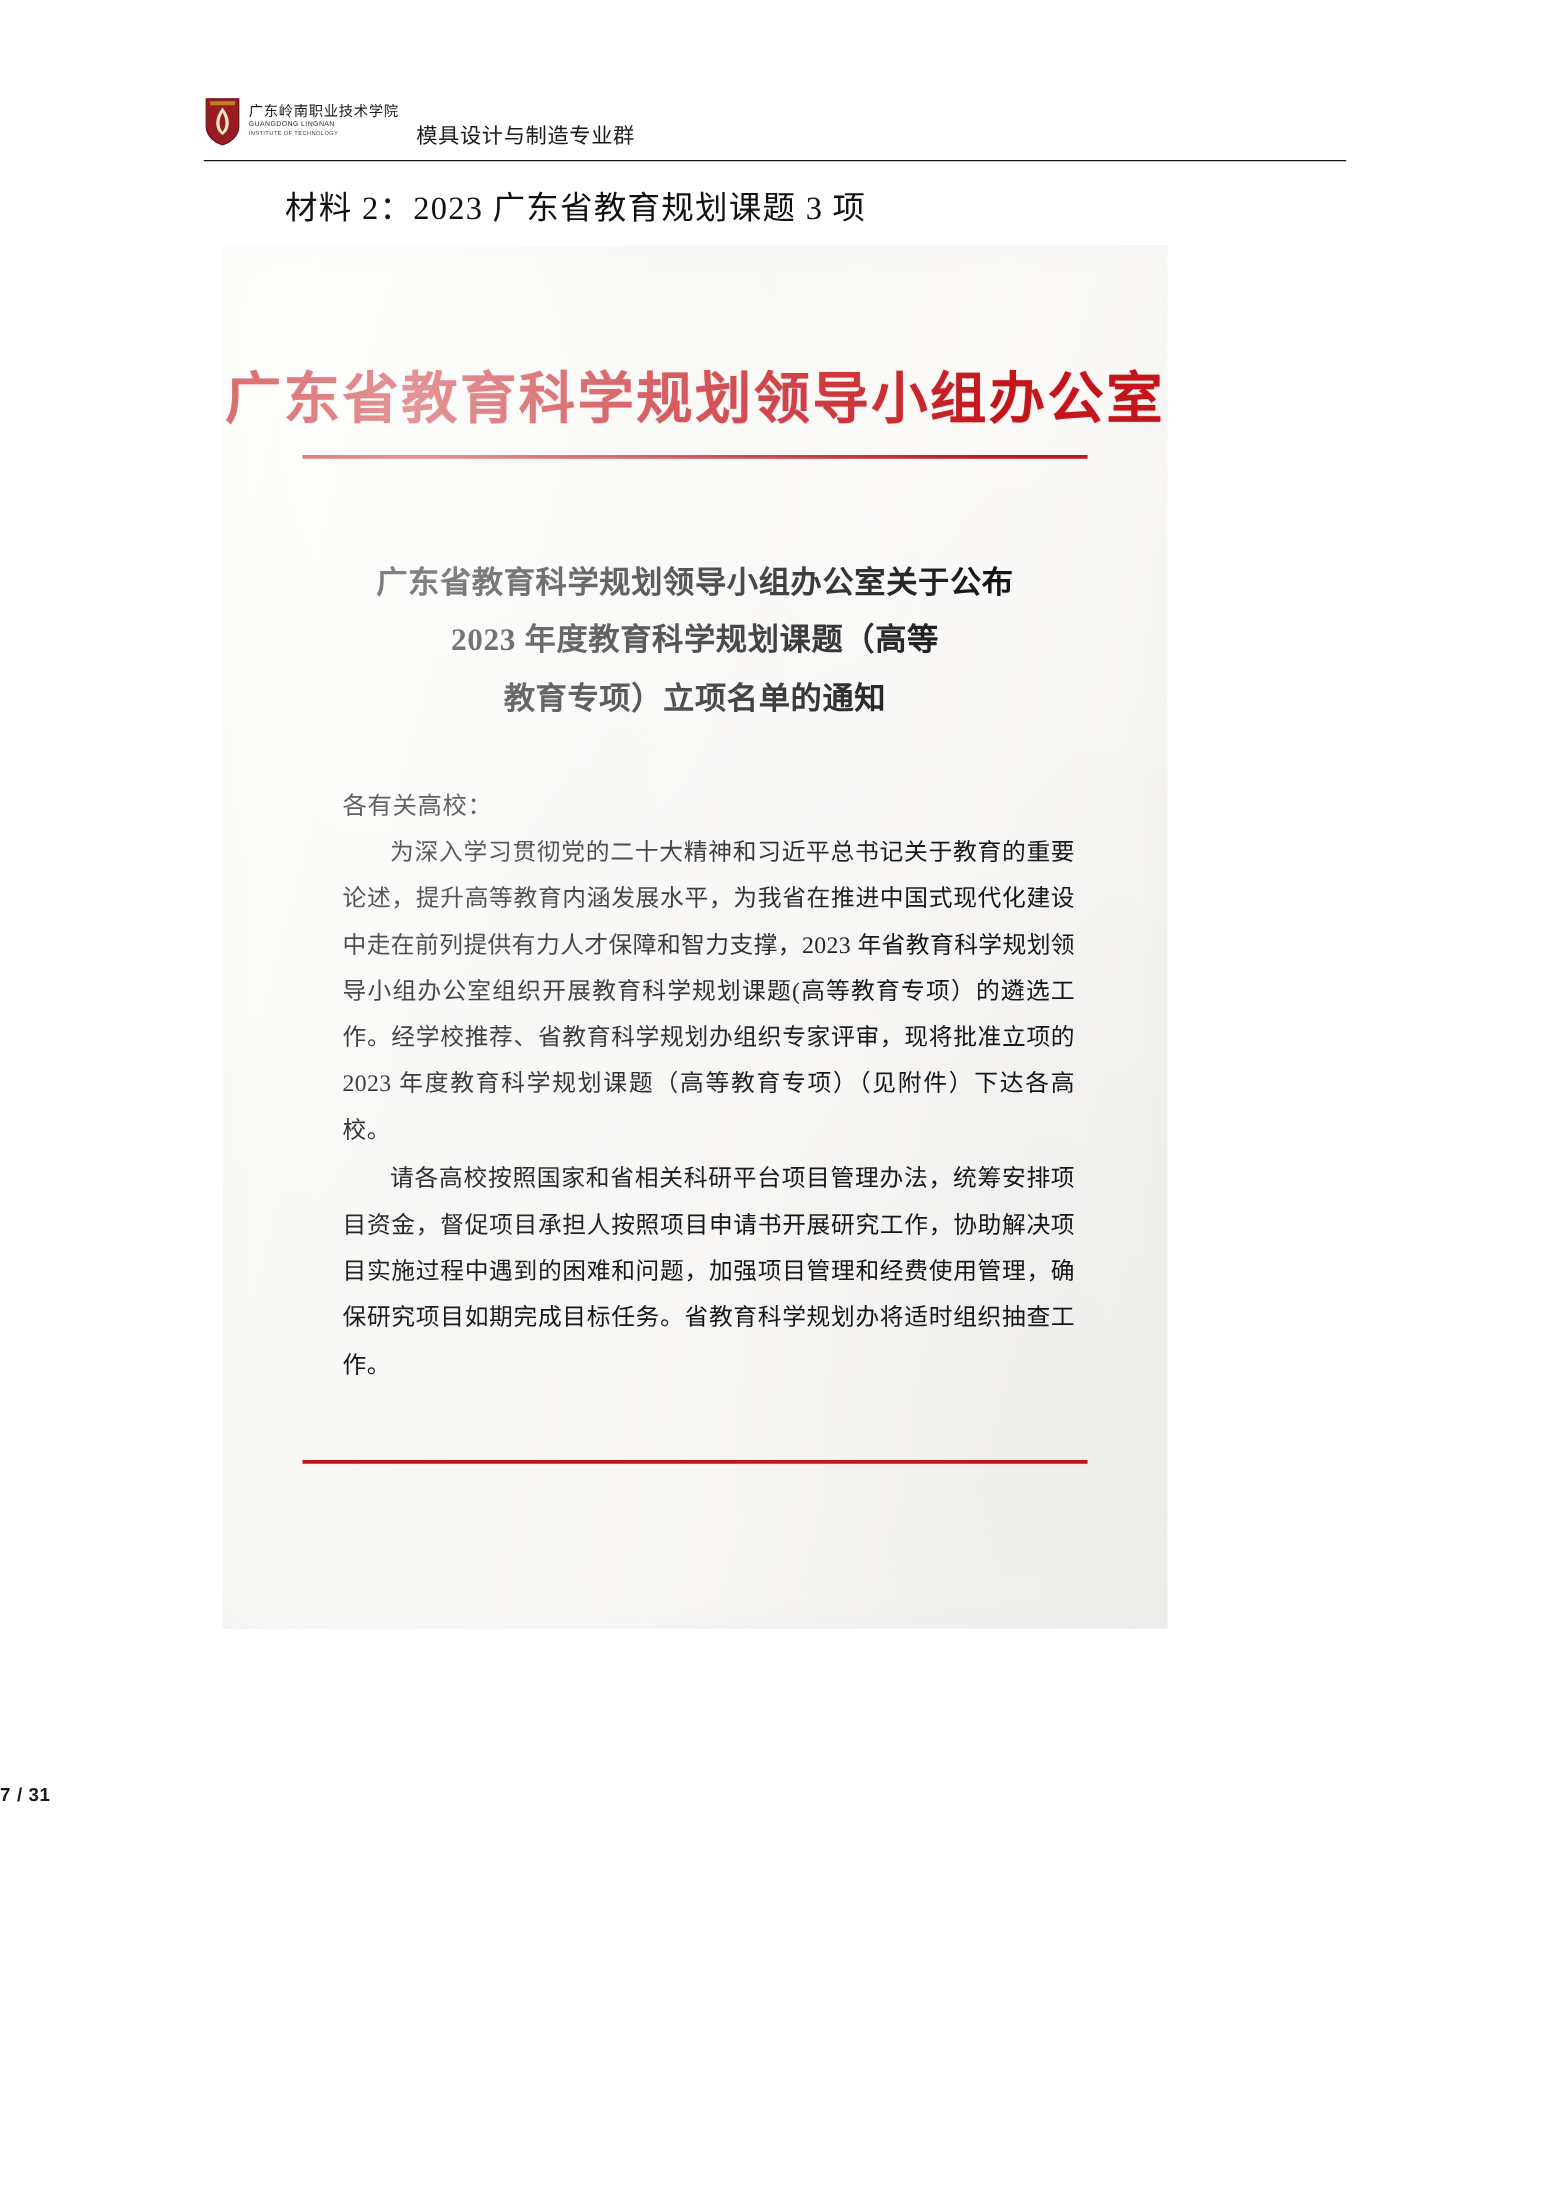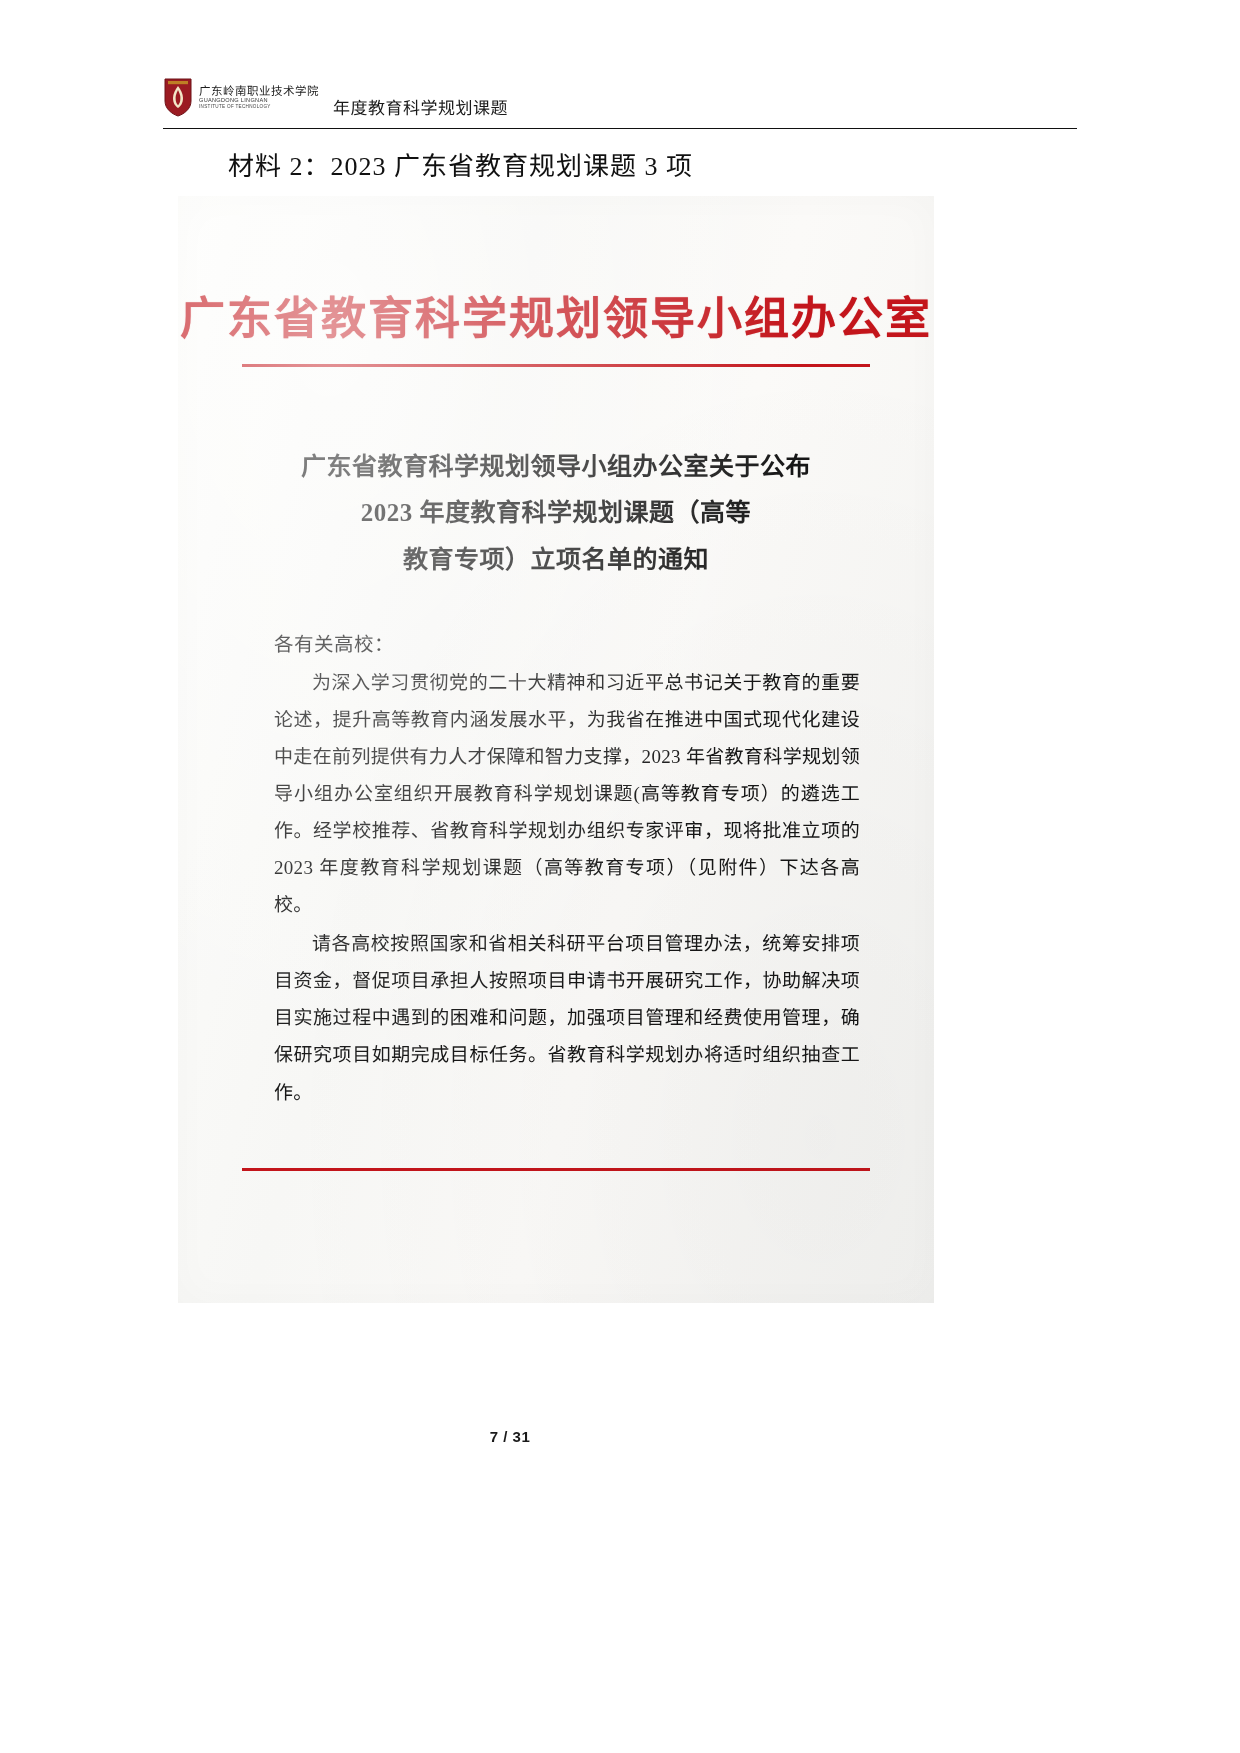--- a/index.html
+++ b/index.html
@@ -49,7 +49,7 @@
     line-height: 1.05;
   }
   .logo-text .cn {
-    font-family: Liberation Sans, sans-serif;
+    font-family: Liberation Mono, monospace;
     font-size: 11.5px;
     letter-spacing: 0.5px;
     color: #1c1c1c;

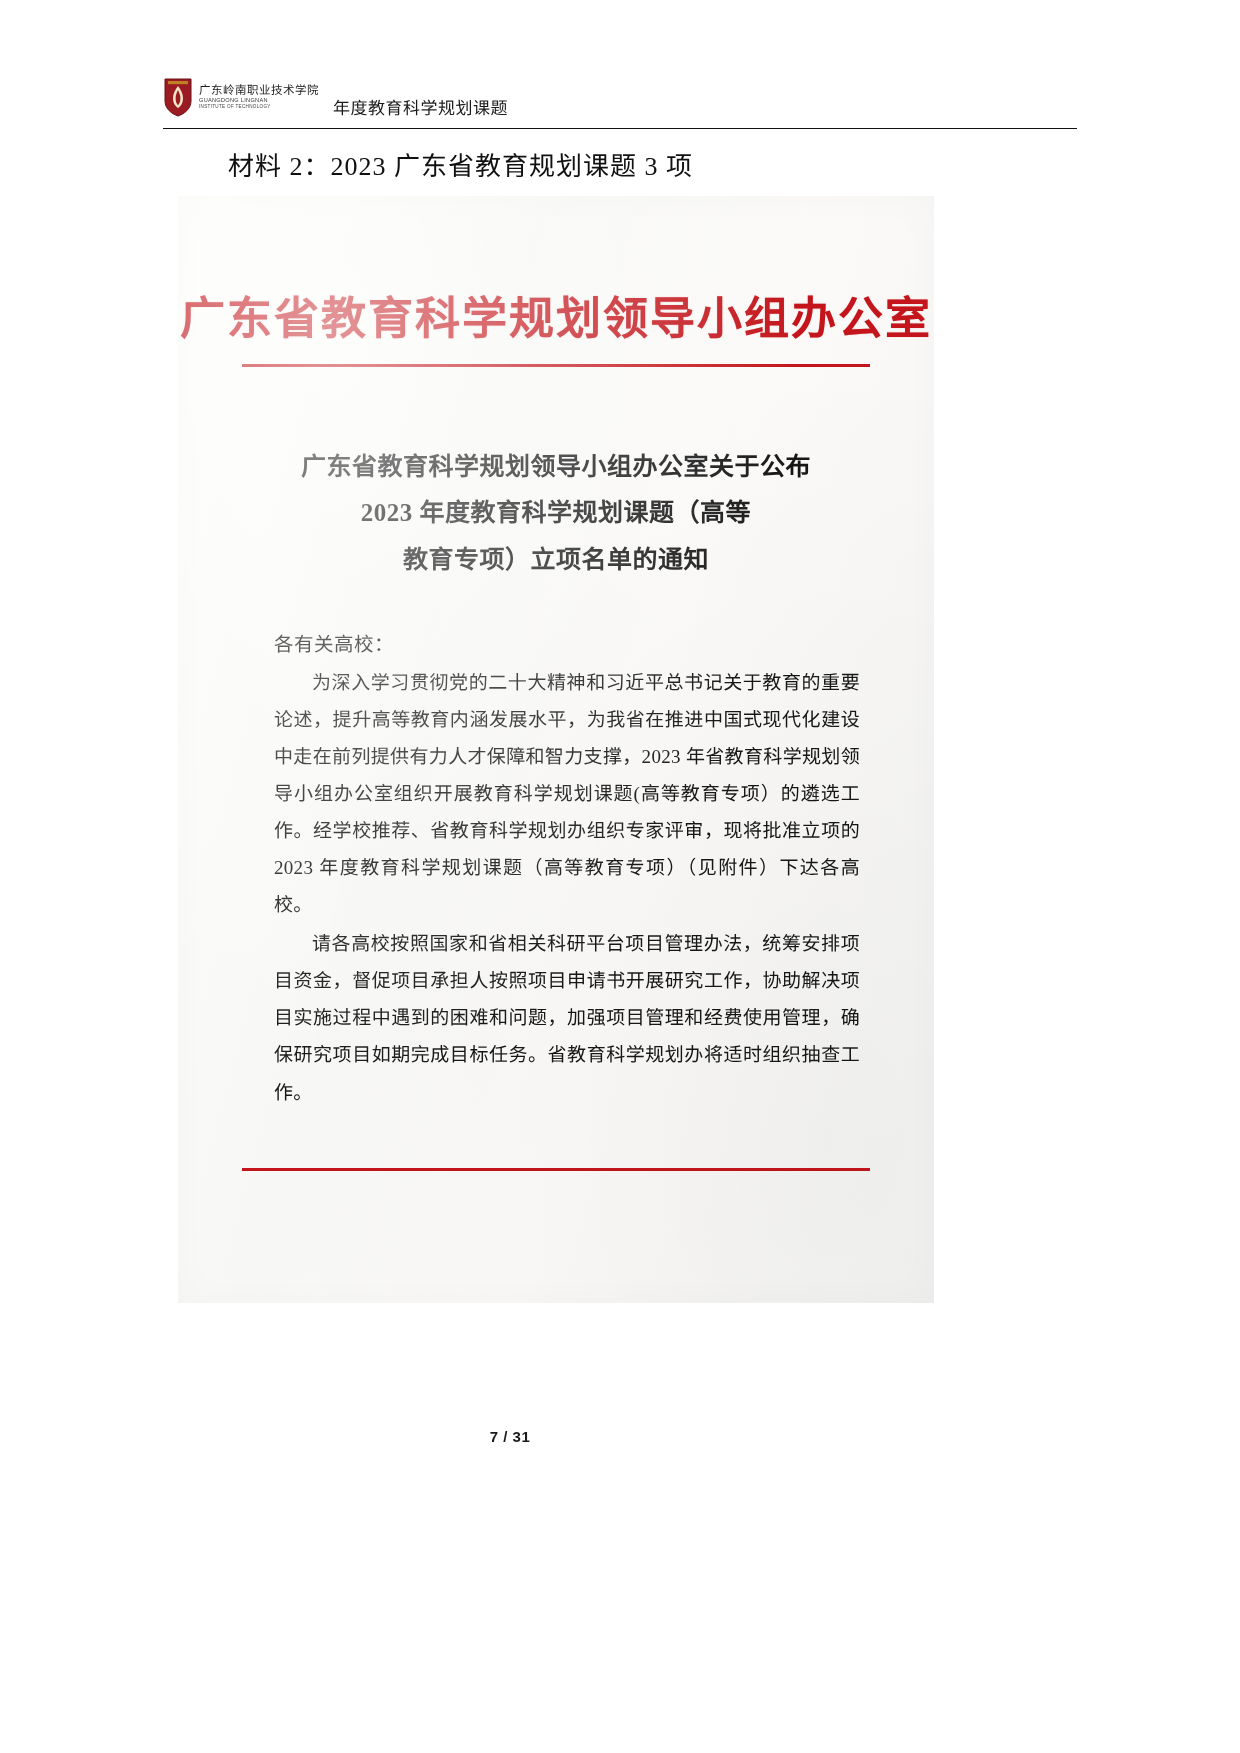--- a/index.html
+++ b/index.html
@@ -219,7 +219,7 @@
         <span class="en2">INSTITUTE OF TECHNOLOGY</span>
       </div>
     </div>
-    <div class="header-title">年度教育科学规划课题</div>
+    <div class="header-title">模具设计与制造专业群</div>
   </div>
   <div class="header-rule"></div>
 </div>

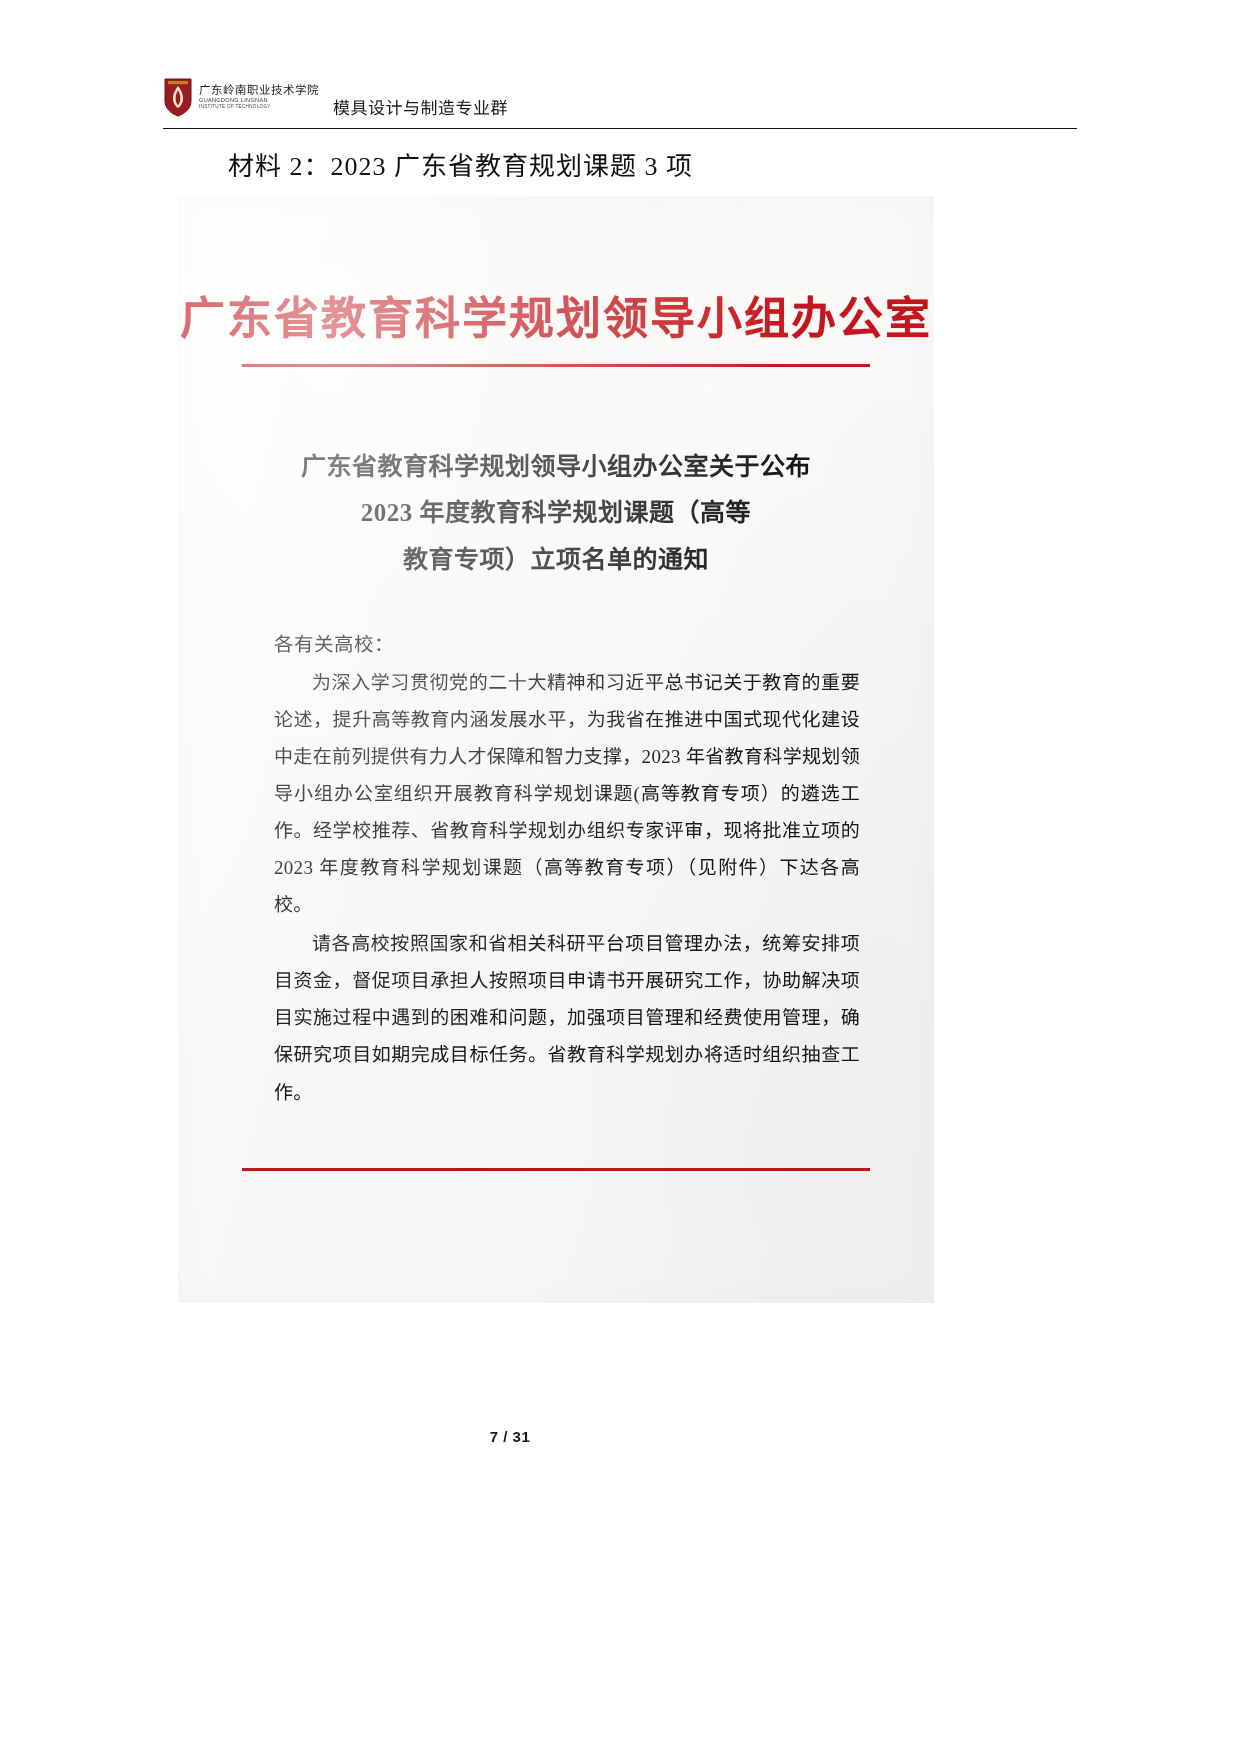--- a/index.html
+++ b/index.html
@@ -191,7 +191,6 @@
     left: 0;
     top: 1428px;
     width: 1020px;
-    text-align: center;
     font-family: "Liberation Sans", "DejaVu Sans", sans-serif;
     font-weight: bold;
     font-size: 15px;

